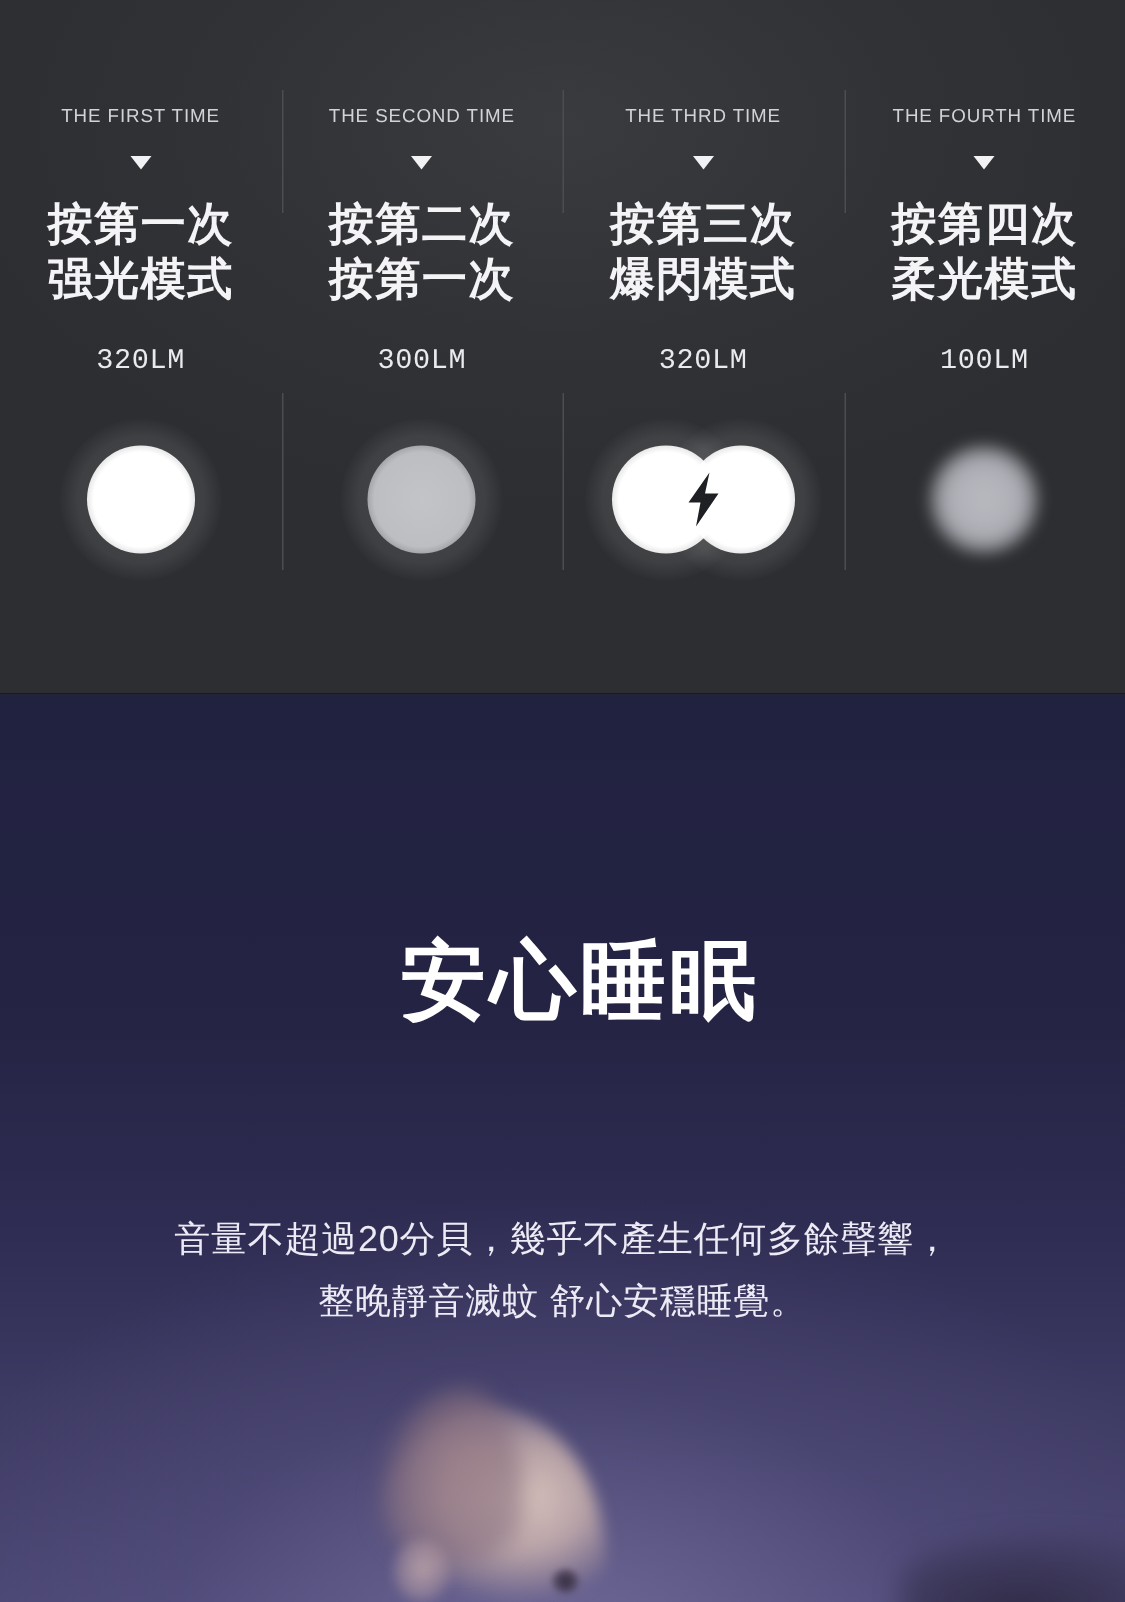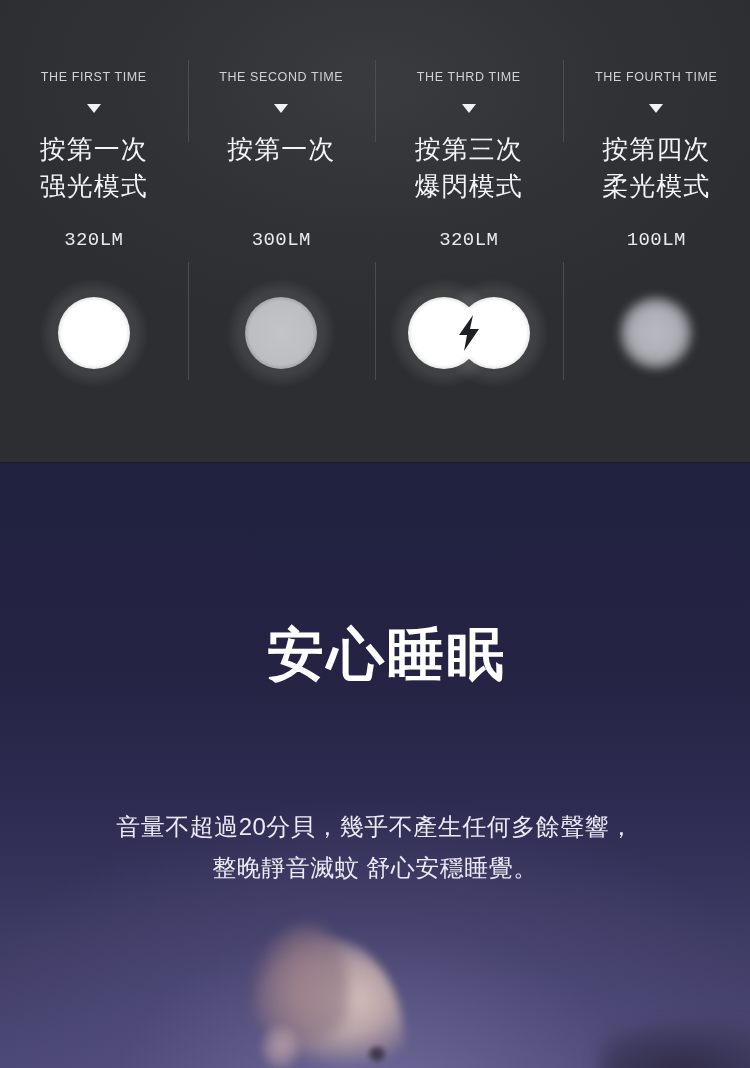--- a/index.html
+++ b/index.html
@@ -40,7 +40,7 @@
   .col-title {
     position:absolute; top:131px; left:0; width:100%;
     text-align:center; color:#f4f4f6;
-    font-size:26px; line-height:37px; font-weight:400; letter-spacing:1px;
+    font-size:30px; line-height:37px; font-weight:700; letter-spacing:1px;
   }
   .col-lm {
     position:absolute; top:229px; left:0; width:100%;

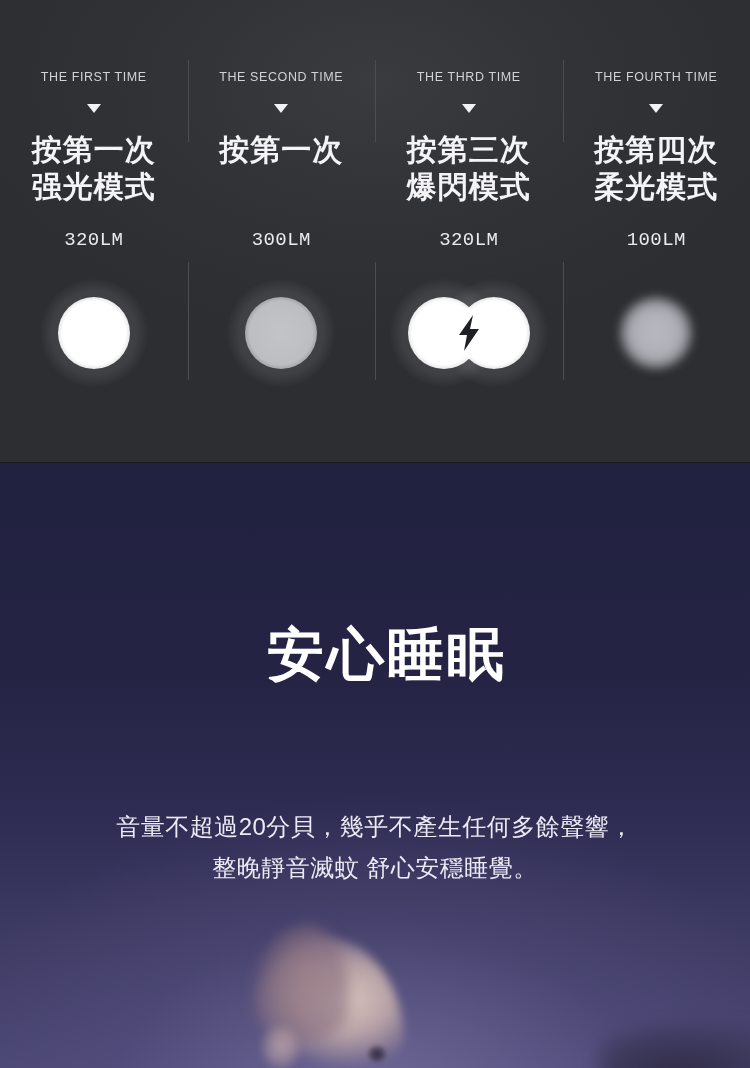--- a/index.html
+++ b/index.html
@@ -156,6 +156,7 @@
         <div class="col-head">THE SECOND TIME</div>
         <div class="caret"></div>
         <div class="col-title">
+          <div>按第二次</div>
           <div>按第一次</div>
         </div>
         <div class="col-lm">300LM</div>

